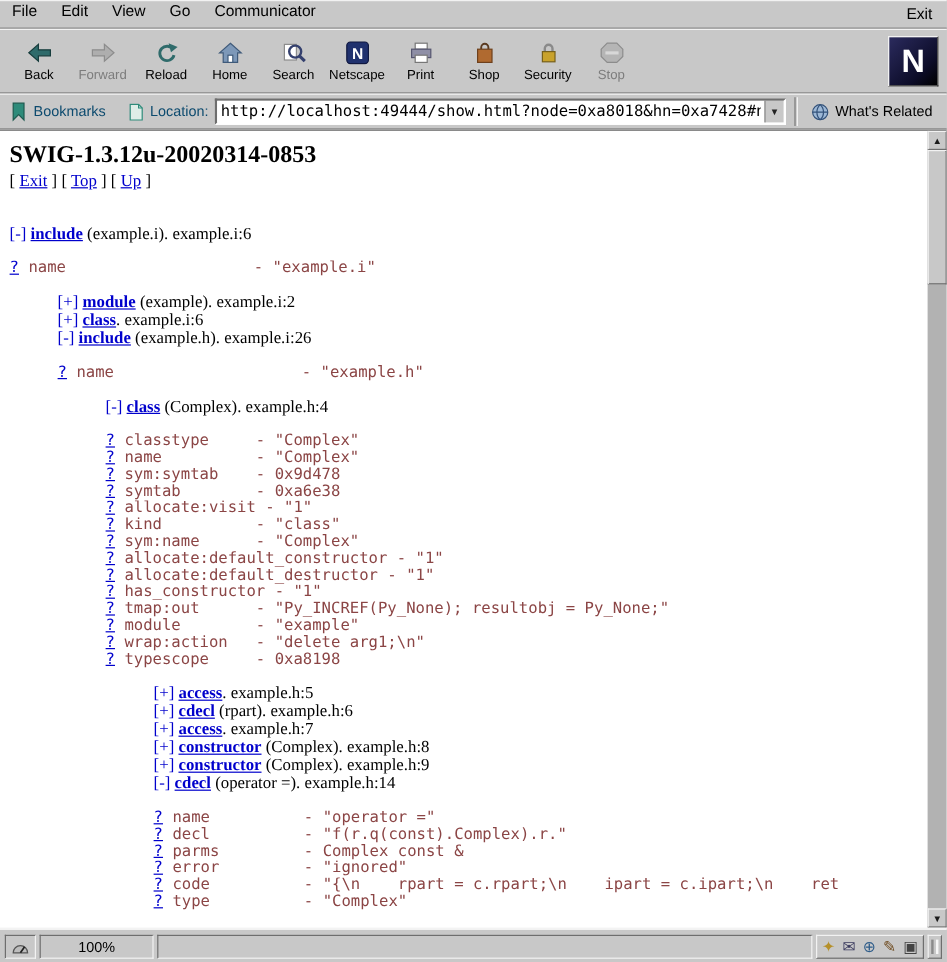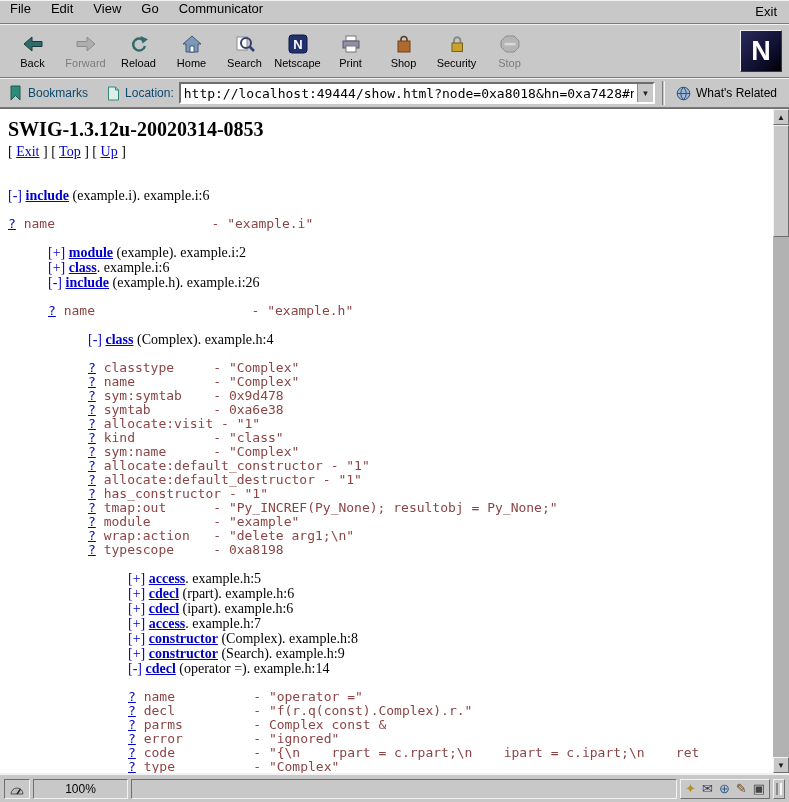--- a/index.html
+++ b/index.html
@@ -258,7 +258,6 @@
           <div class="gap"></div>
           <div class="node-line" style="padding-left: 128px;"><a class="toggle">[+]</a> <a class="tag">access</a><span>. example.h:5</span></div>
           <div class="node-line" style="padding-left: 128px;"><a class="toggle">[+]</a> <a class="tag">cdecl</a><span> (rpart). example.h:6</span></div>
-          <div class="node-line" style="padding-left: 128px;"><a class="toggle">[+]</a> <a class="tag">cdecl</a><span> (ipart). example.h:6</span></div>
           <div class="node-line" style="padding-left: 128px;"><a class="toggle">[+]</a> <a class="tag">access</a><span>. example.h:7</span></div>
           <div class="node-line" style="padding-left: 128px;"><a class="toggle">[+]</a> <a class="tag">constructor</a><span> (Complex). example.h:8</span></div>
           <div class="node-line" style="padding-left: 128px;"><a class="toggle">[+]</a> <a class="tag">constructor</a><span> (Search). example.h:9</span></div>

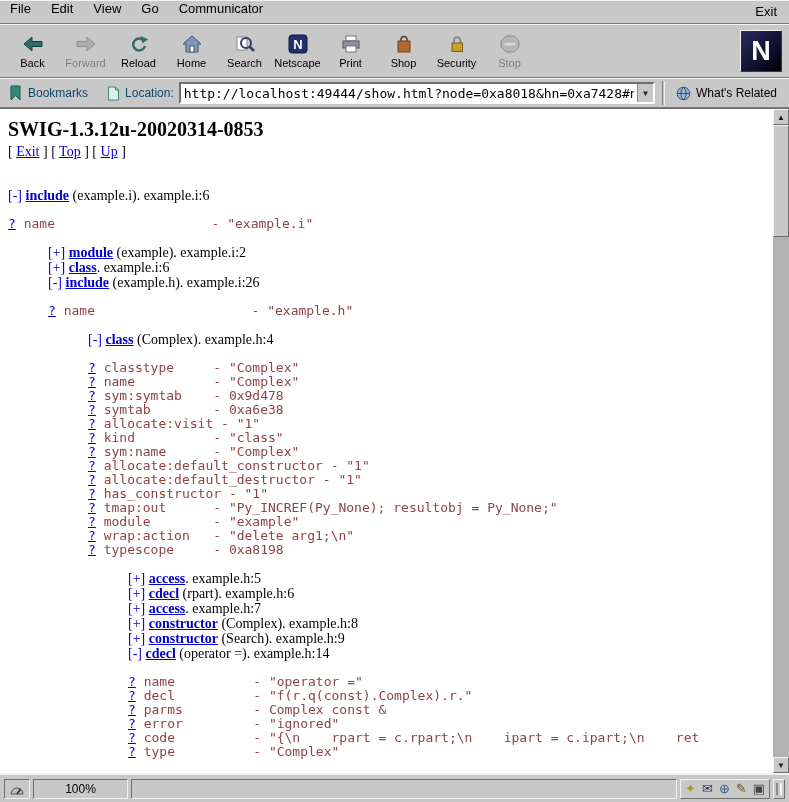--- a/index.html
+++ b/index.html
@@ -260,7 +260,7 @@
           <div class="node-line" style="padding-left: 128px;"><a class="toggle">[+]</a> <a class="tag">cdecl</a><span> (rpart). example.h:6</span></div>
           <div class="node-line" style="padding-left: 128px;"><a class="toggle">[+]</a> <a class="tag">access</a><span>. example.h:7</span></div>
           <div class="node-line" style="padding-left: 128px;"><a class="toggle">[+]</a> <a class="tag">constructor</a><span> (Complex). example.h:8</span></div>
-          <div class="node-line" style="padding-left: 128px;"><a class="toggle">[+]</a> <a class="tag">constructor</a><span> (Search). example.h:9</span></div>
+          <div class="node-line" style="padding-left: 128px;"><a class="toggle">[+]</a> <a class="tag">constructor</a><span> (Complex). example.h:9</span></div>
           <div class="node-line" style="padding-left: 128px;"><a class="toggle">[-]</a> <a class="tag">cdecl</a><span> (operator =). example.h:14</span></div>
           <div class="gap"></div>
           <div class="attr-line" style="padding-left: 128px;"><a class="q">?</a><span> name          - "operator ="</span></div>

